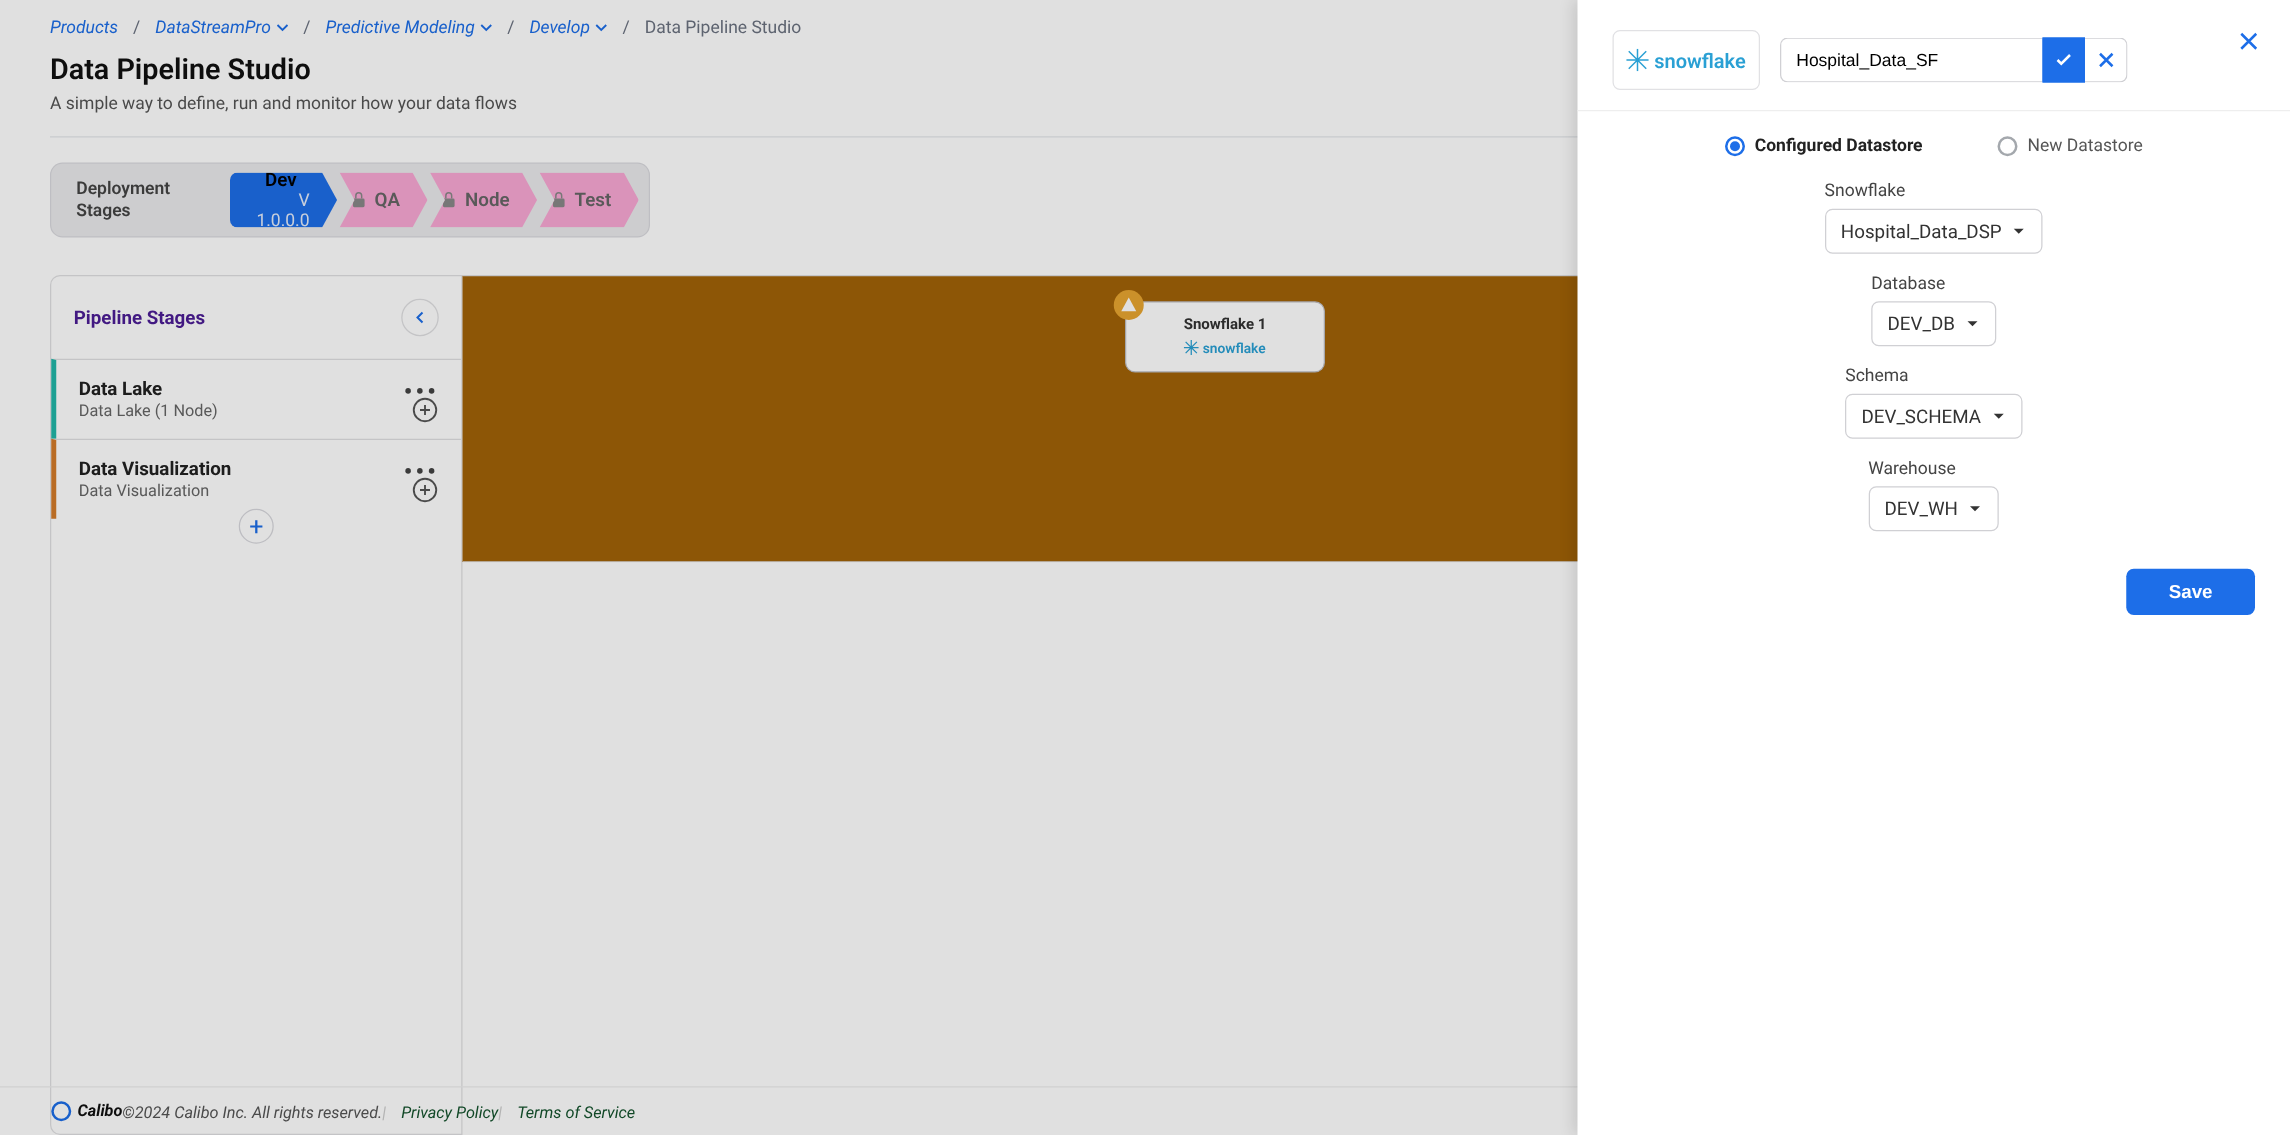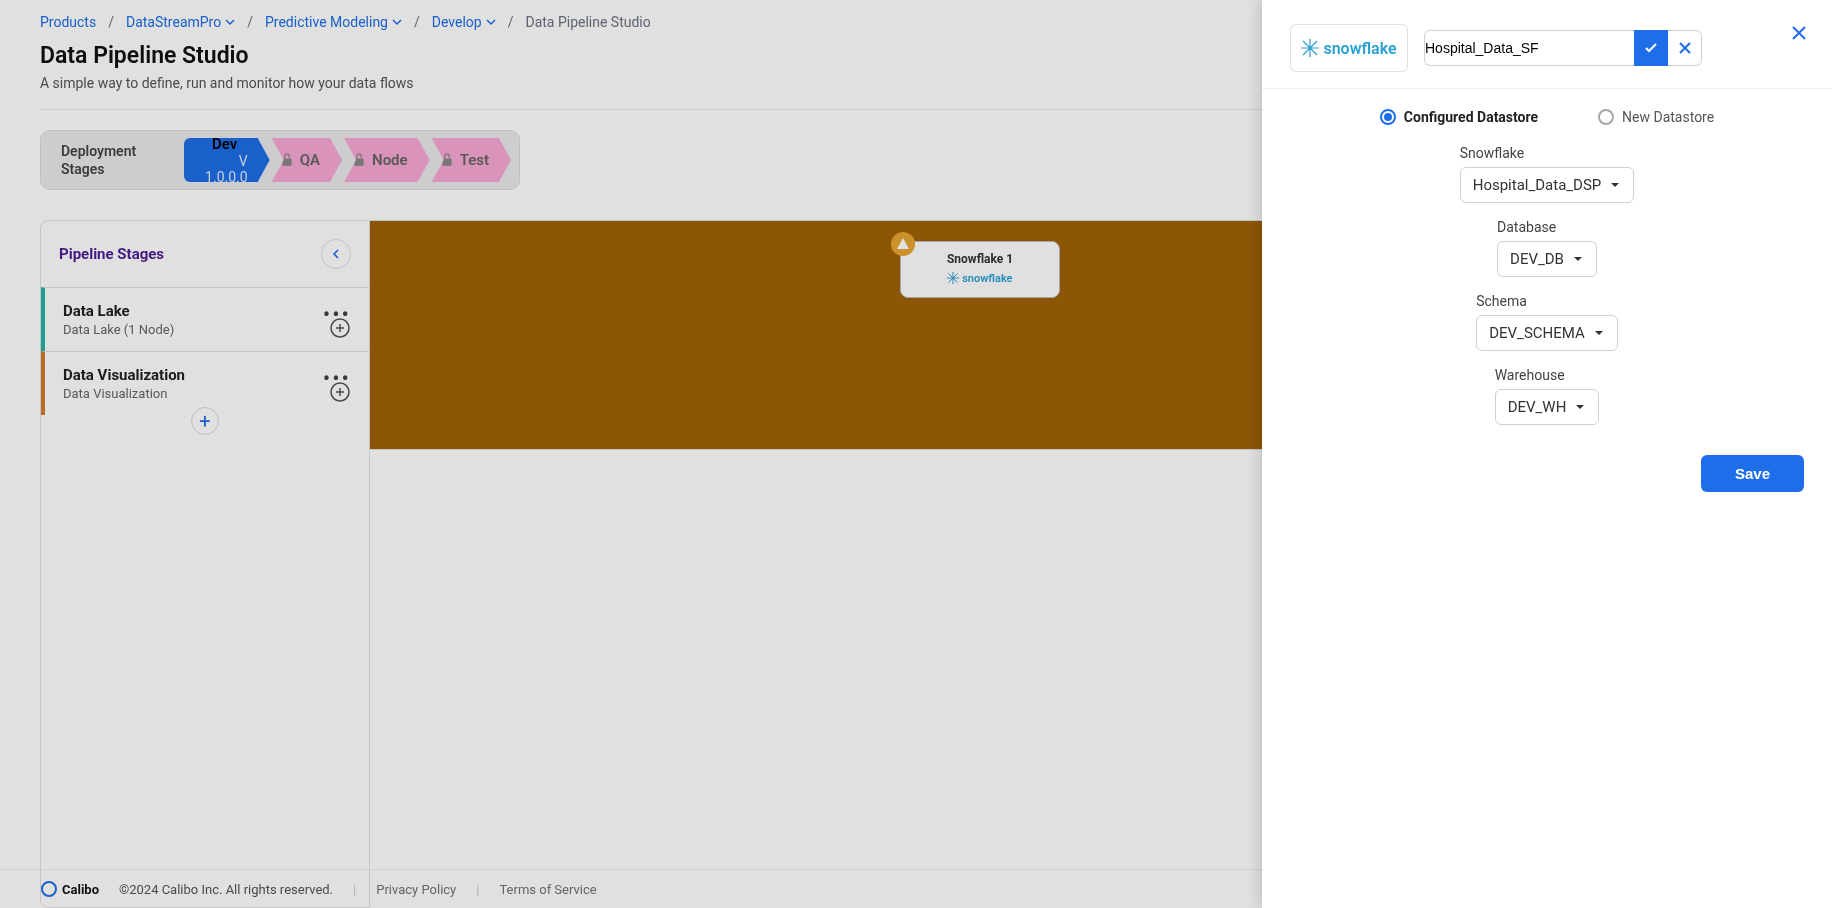--- a/index.html
+++ b/index.html
@@ -26,7 +26,7 @@
 }
 .breadcrumb a, .breadcrumb .bc-link {
   color: #1d6ee8; text-decoration: none; cursor: pointer;
-  display: inline-flex; align-items: center; gap: 4px;
+  display: inline-flex; align-items: center; gap: 4px; font-style: italic;
 }
 .breadcrumb .sep { color: #6b7280; padding: 0 6px; }
 .breadcrumb .bc-current { color: #6b7280; }

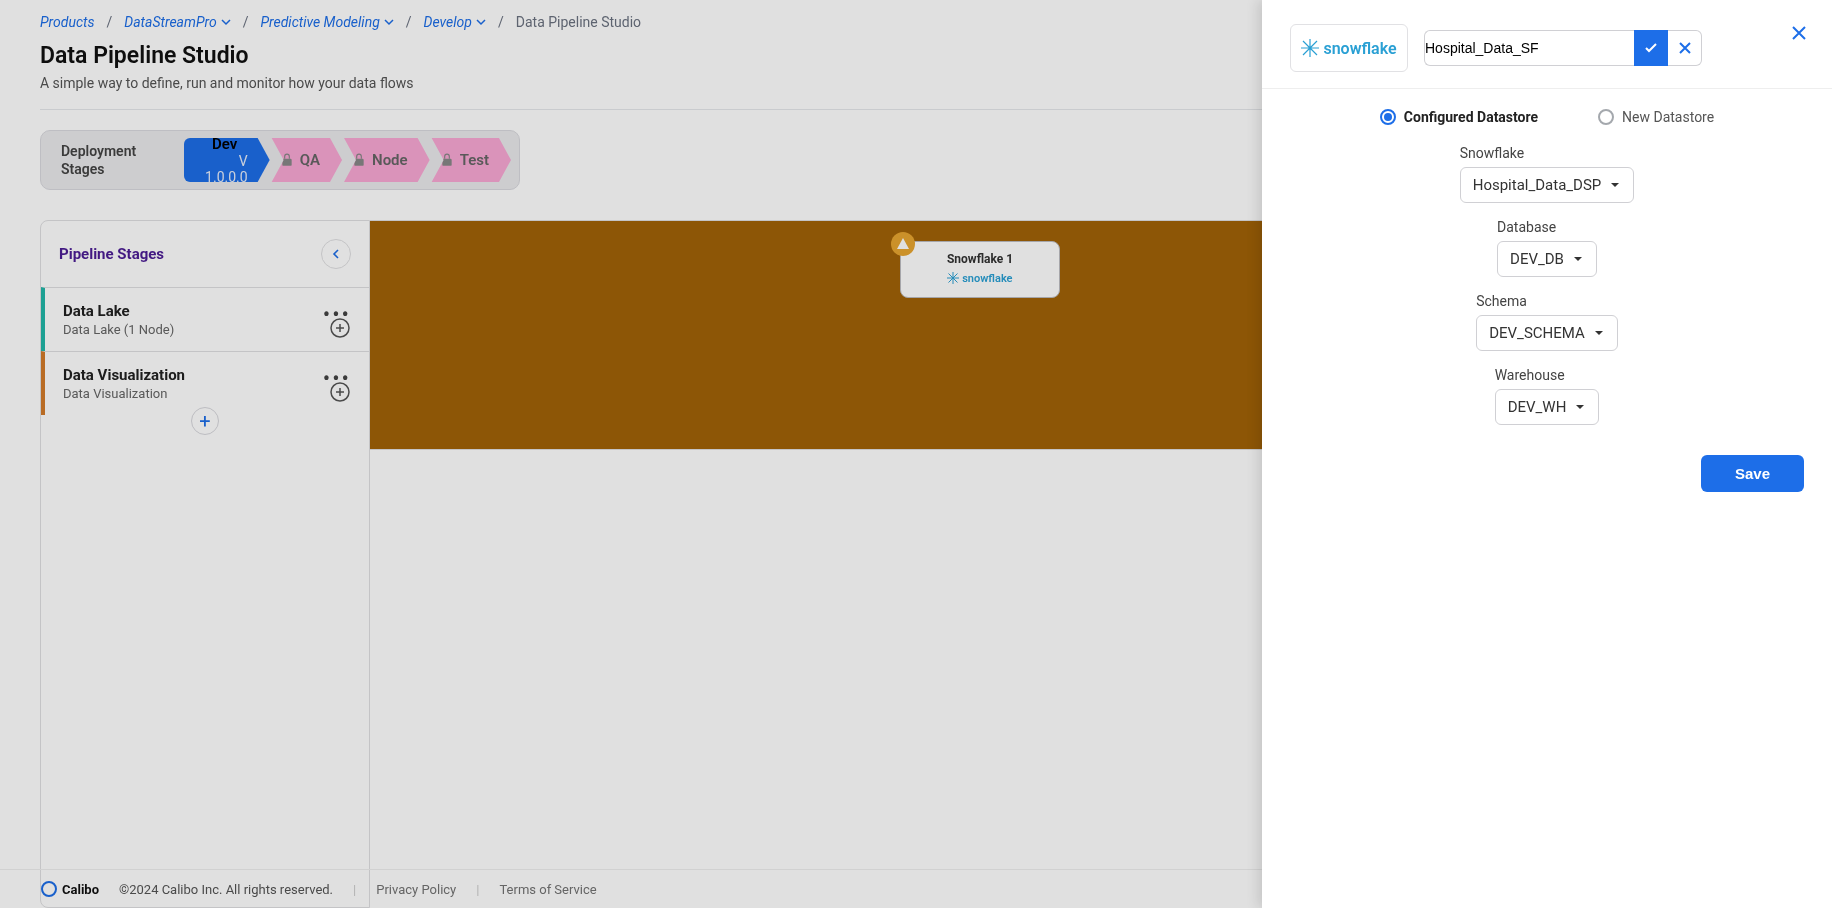--- a/index.html
+++ b/index.html
@@ -159,7 +159,7 @@
 .head-input-wrap { display:flex; align-items:center; gap:0; flex-grow:1; }
 .head-input-wrap input {
   height:36px; border:1px solid #d0d0d4; border-right:none;
-  border-radius:6px 0 0 6px; padding:0 0; font-size:14px; width:210px;
+  border-radius:6px 0 0 6px; padding:0 12px; font-size:14px; width:210px;
 }
 .head-input-wrap .confirm-btn {
   height:36px; width:34px; background:#1d6ee8; border:1px solid #1d6ee8;

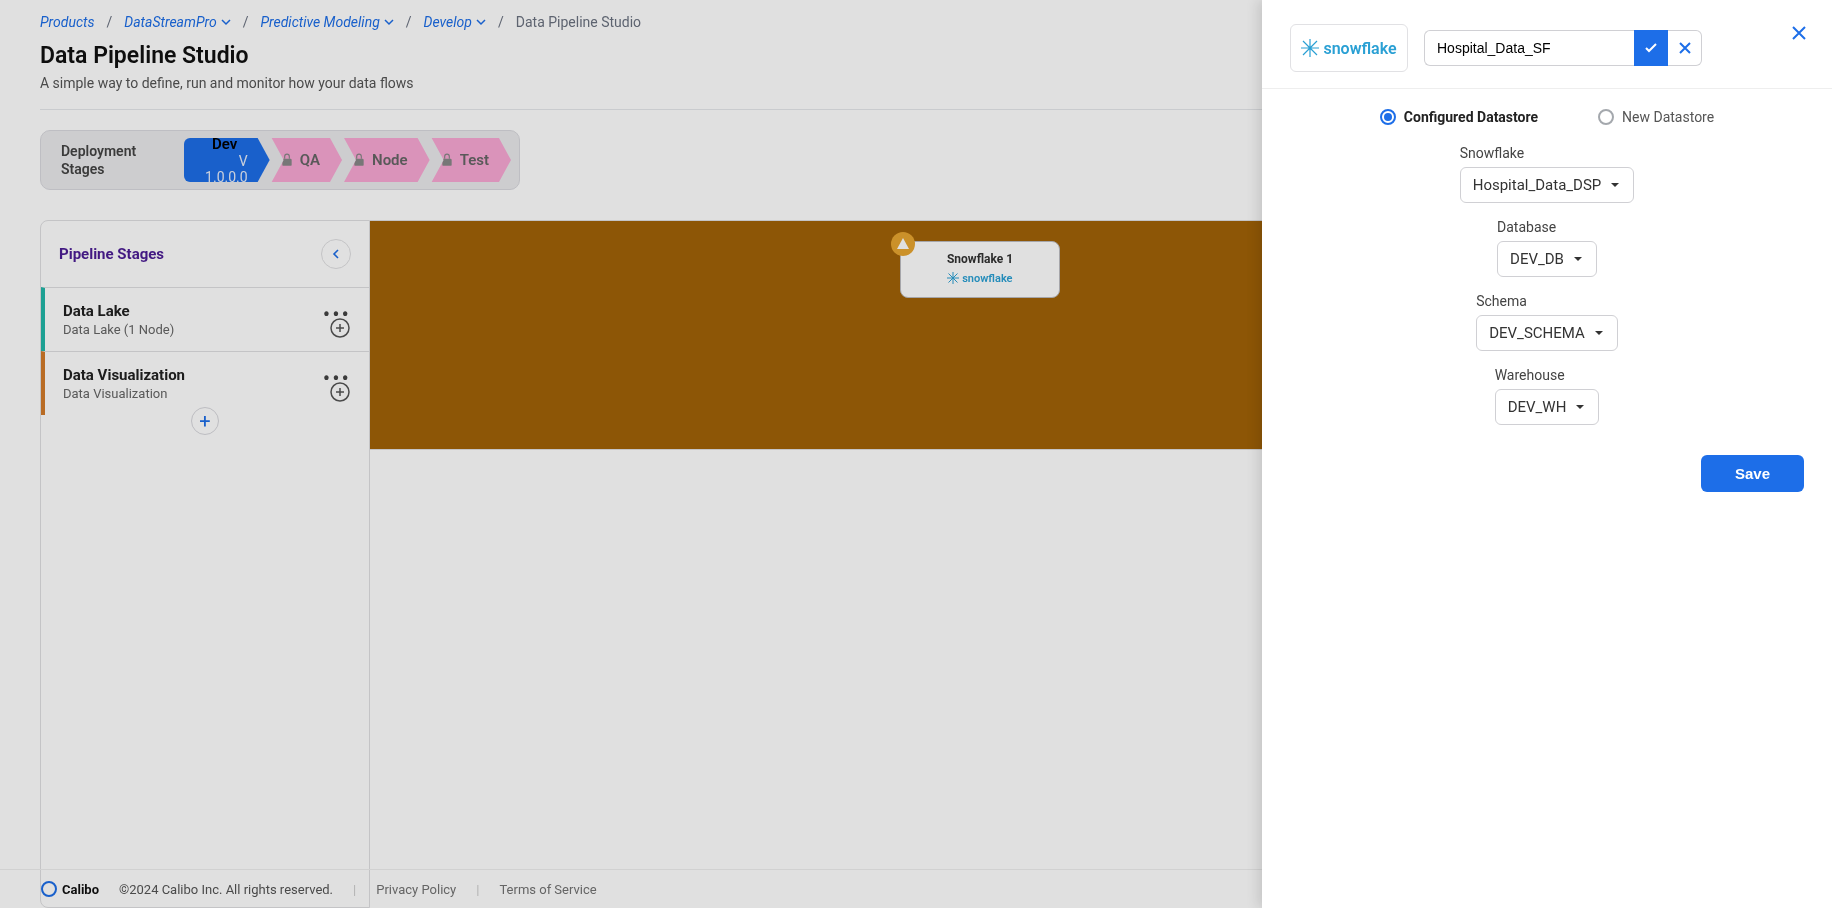--- a/index.html
+++ b/index.html
@@ -135,7 +135,7 @@
 .footer {
   position:absolute; left:0; right:0; bottom:0;
   padding:10px 40px; border-top:1px solid #eee;
-  display:flex; gap:20px; align-items:center; font-size:13px; color:#555;
+  display:flex; align-items:flex-end; font-size:13px; color:#555;font-style:italic;
 }
 .footer .brand { font-weight:700; color:#111; display:flex; gap:4px; align-items:center; }
 .footer a { color:#737373; text-decoration:none; }

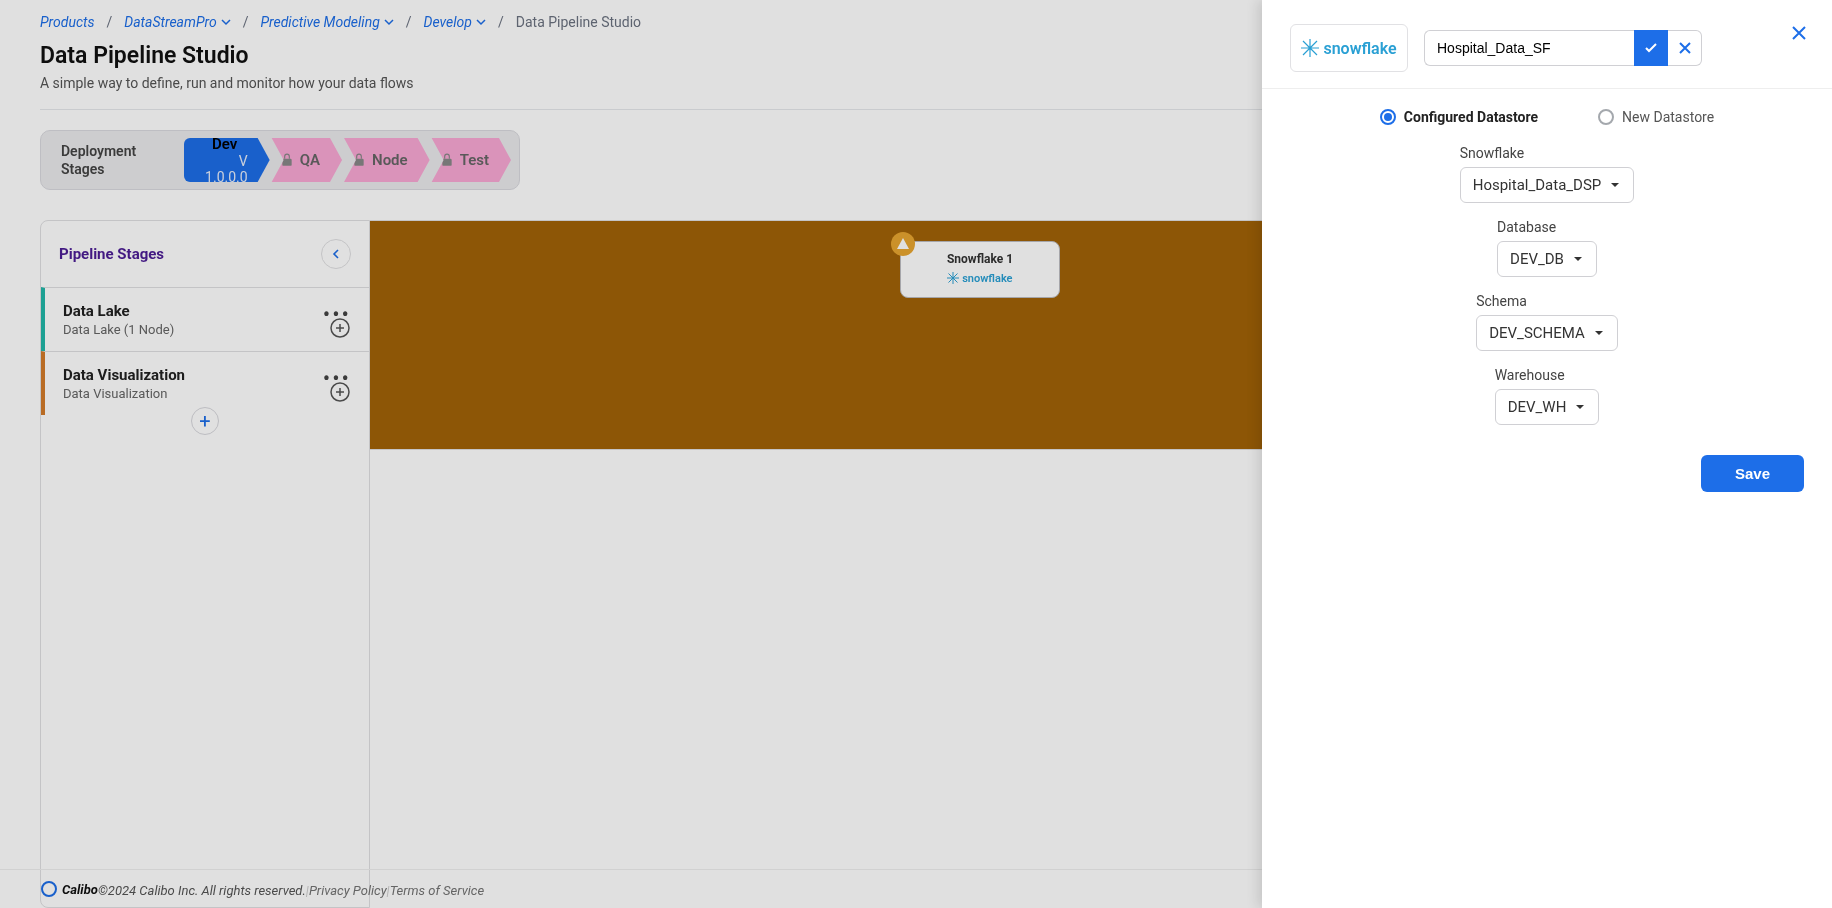--- a/index.html
+++ b/index.html
@@ -138,7 +138,7 @@
   display:flex; align-items:flex-end; font-size:13px; color:#555;font-style:italic;
 }
 .footer .brand { font-weight:700; color:#111; display:flex; gap:4px; align-items:center; }
-.footer a { color:#737373; text-decoration:none; }
+.footer a { color:#14532d; text-decoration:none;margin-left:12px; }
 .footer .sep { color:#ccc; }
 
 

